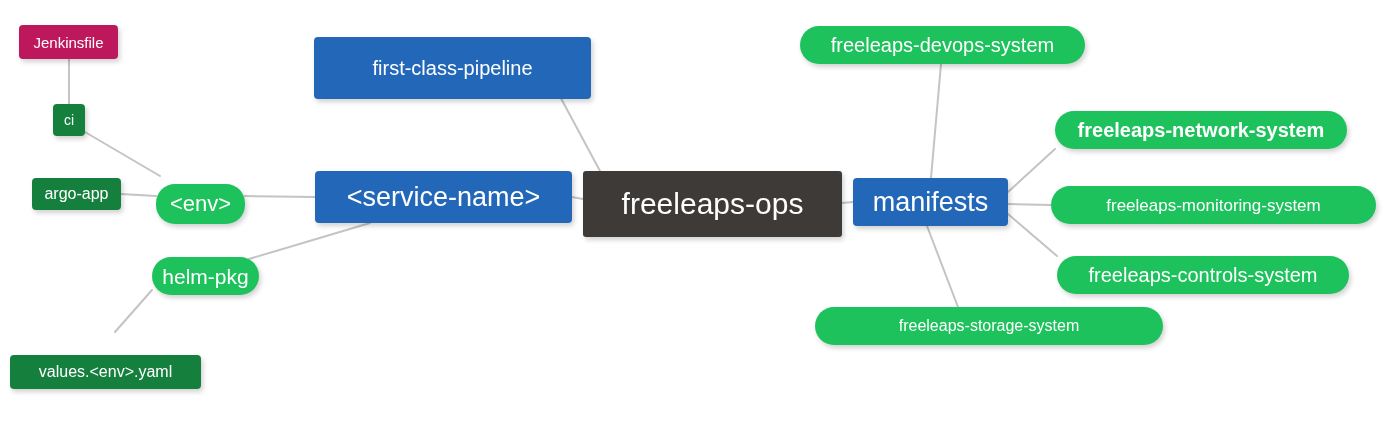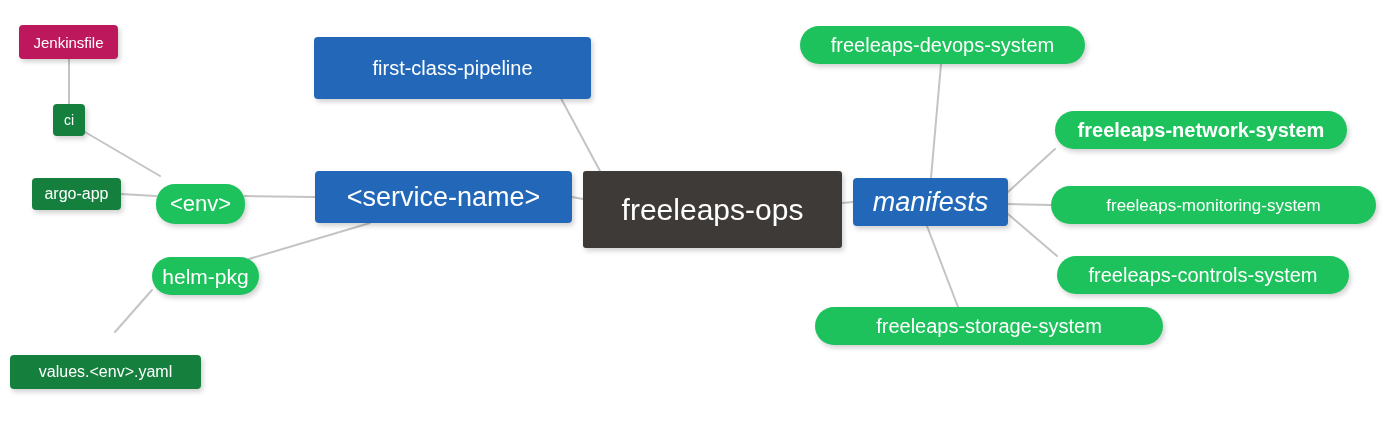--- a/index.html
+++ b/index.html
@@ -69,7 +69,7 @@
       <line x1="927" y1="226" x2="958" y2="307" stroke="#c4c4c4" stroke-width="2" stroke-linecap="round"></line>
     </svg>
   <div id="node-layer">
-      <div class="mm-node root" style="left: 583px; top: 171px; width: 259px; height: 77px; font-size: 30px;">
+      <div class="mm-node root" style="left: 583px; top: 171px; width: 259px; height: 66px; font-size: 30px;">
         <span>freeleaps-ops</span>
       </div>
       <div class="mm-node blue" style="left: 315px; top: 171px; width: 257px; height: 52px; font-size: 27px;">

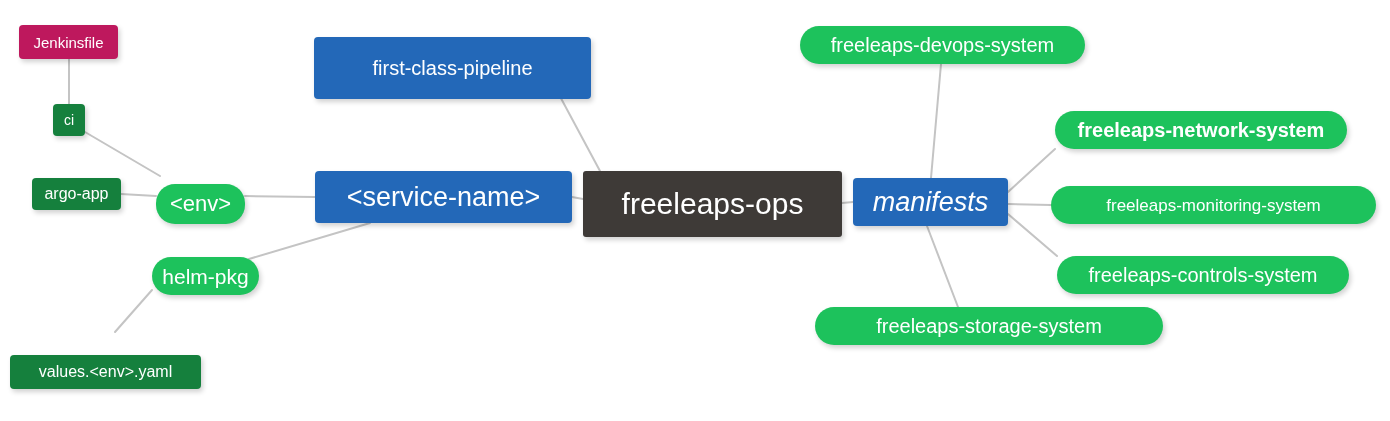--- a/index.html
+++ b/index.html
@@ -78,7 +78,7 @@
       <div class="mm-node blue" style="left: 314px; top: 37px; width: 277px; height: 62px; font-size: 20px;">
         <span>first-class-pipeline</span>
       </div>
-      <div class="mm-node blue" style="left: 853px; top: 178px; width: 155px; height: 48px; font-size: 27px; font-style: italic;">
+      <div class="mm-node blue" style="left: 853px; top: 178px; width: 155px; height: 48px; font-size: 27px;">
         <span>manifests</span>
       </div>
       <div class="mm-node green" style="left: 156px; top: 176px; width: 89px; height: 40px; font-size: 22px; margin-top: 8px;">

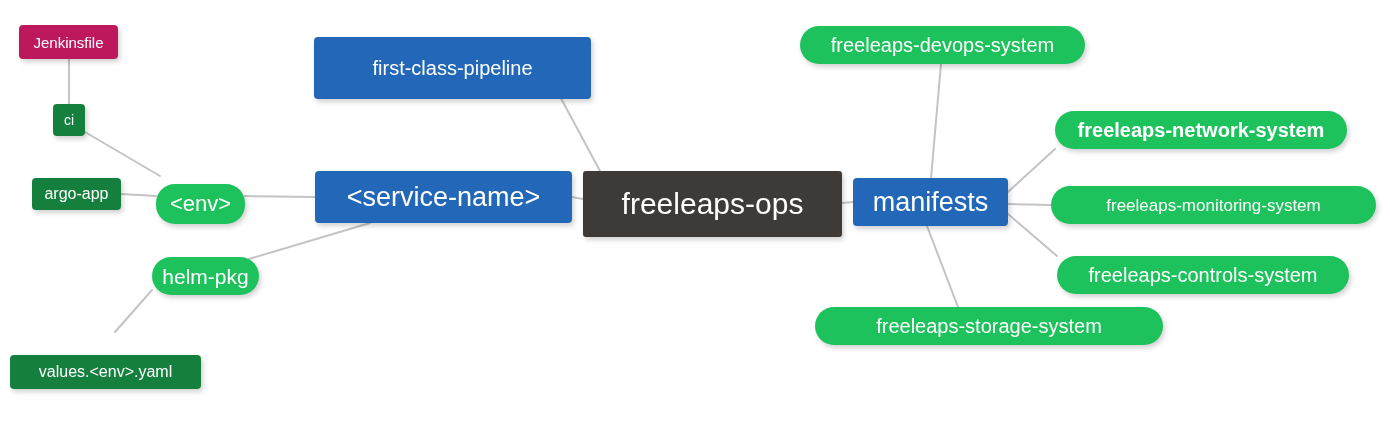--- a/index.html
+++ b/index.html
@@ -111,7 +111,7 @@
       <div class="mm-node green" style="left: 1057px; top: 256px; width: 292px; height: 38px; font-size: 20px;">
         <span>freeleaps-controls-system</span>
       </div>
-      <div class="mm-node green" style="left: 815px; top: 307px; width: 348px; height: 38px; font-size: 20px;">
+      <div class="mm-node green" style="left: 815px; top: 307px; width: 348px; height: 38px; font-size: 16px;">
         <span>freeleaps-storage-system</span>
       </div>
     </div>

